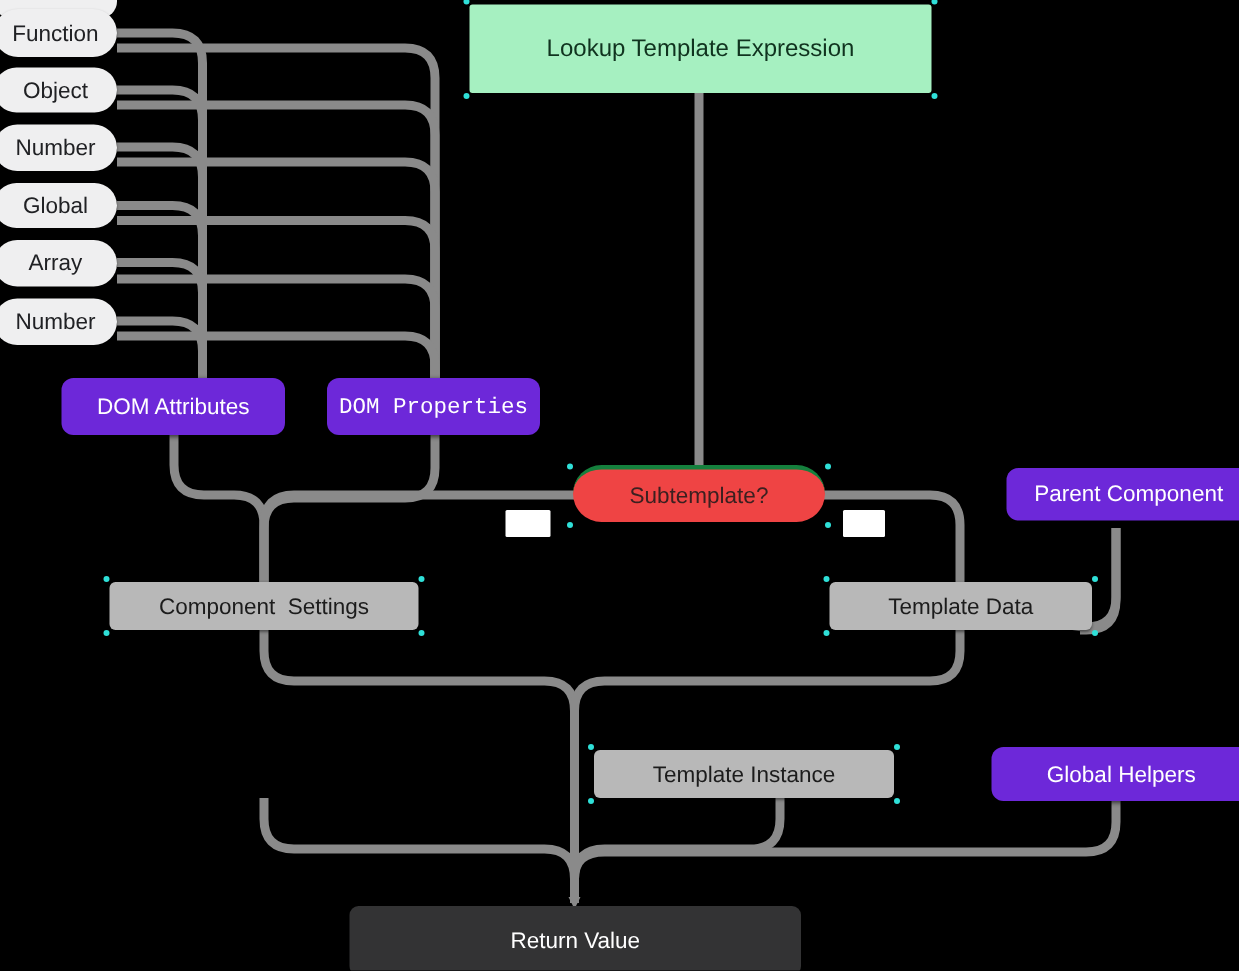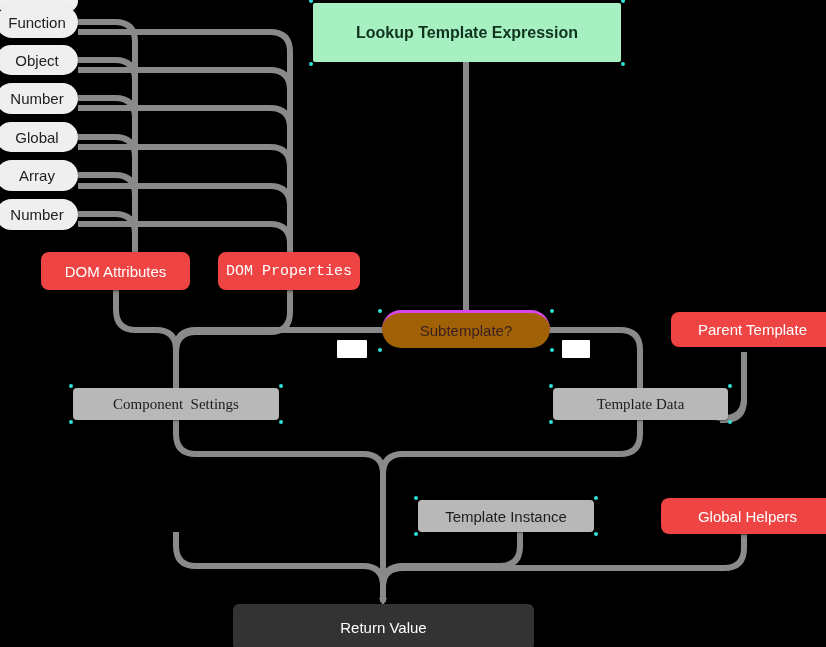--- a/index.html
+++ b/index.html
@@ -15,7 +15,7 @@
         box-shadow:0 1px 2px rgba(0,0,0,.35);}
 
   
-  .green{background:#a6f0c1;color:#10331f;font-weight:bold;font-size:16px;
+  .green{background:#a6f0c1;color:#10331f;font-weight:normal;font-size:16px;
          border-radius:2px;}
 
   

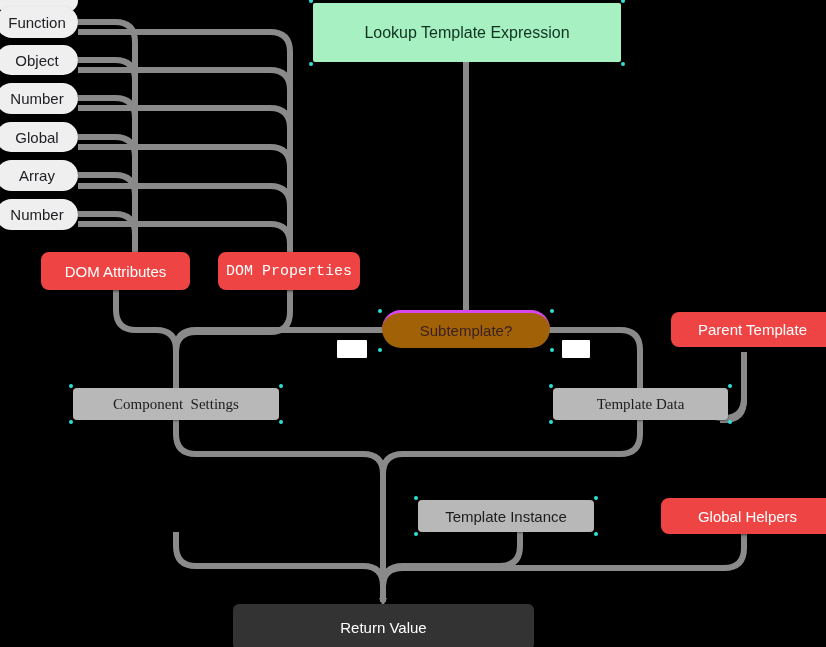--- a/index.html
+++ b/index.html
@@ -19,7 +19,7 @@
          border-radius:2px;}
 
   
-  .dark{background:#ef4444;color:#ffffff;font-size:15px;border-radius:8px;
+  .dark{background:#6d28d9;color:#ffffff;font-size:15px;border-radius:8px;
         box-shadow:0 1px 3px rgba(0,0,0,.6);}
   .dark-flat{background:#333334;color:#ffffff;font-size:15px;border-radius:6px;}
 

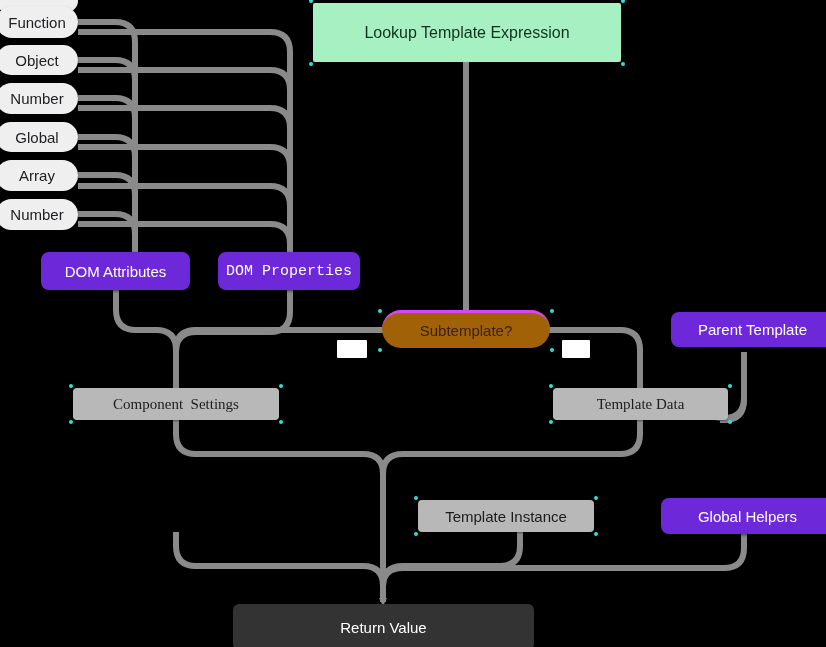--- a/index.html
+++ b/index.html
@@ -28,8 +28,8 @@
         box-shadow:0 1px 2px rgba(0,0,0,.45);}
 
   
-  .decision{background:#a16207;color:#3b2020;font-size:15px;border-radius:28px;
-            border-top:3px solid #d946ef;}
+  .decision{background:#ef4444;color:#3b2020;font-size:15px;border-radius:28px;
+            border-top:3px solid #15803d;}
 
   
   .edge-label{background:#ffffff;color:#000;font-size:11px;border-radius:1px;}

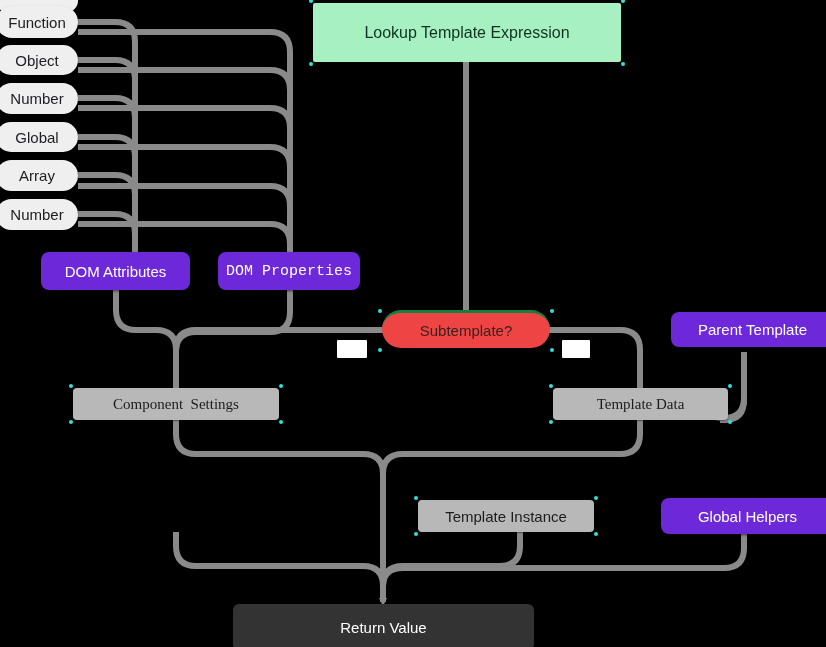--- a/index.html
+++ b/index.html
@@ -144,7 +144,7 @@
   </div>
 
   <div class="node dark" style="left:671px;top:312px;width:163px;height:35px;">
-    <span>Parent Template</span>
+    <span>Parent Component</span>
   </div>
 
   <div class="node gray" style="left:73px;top:388px;width:206px;height:32px;font-family:Liberation Serif, serif;">

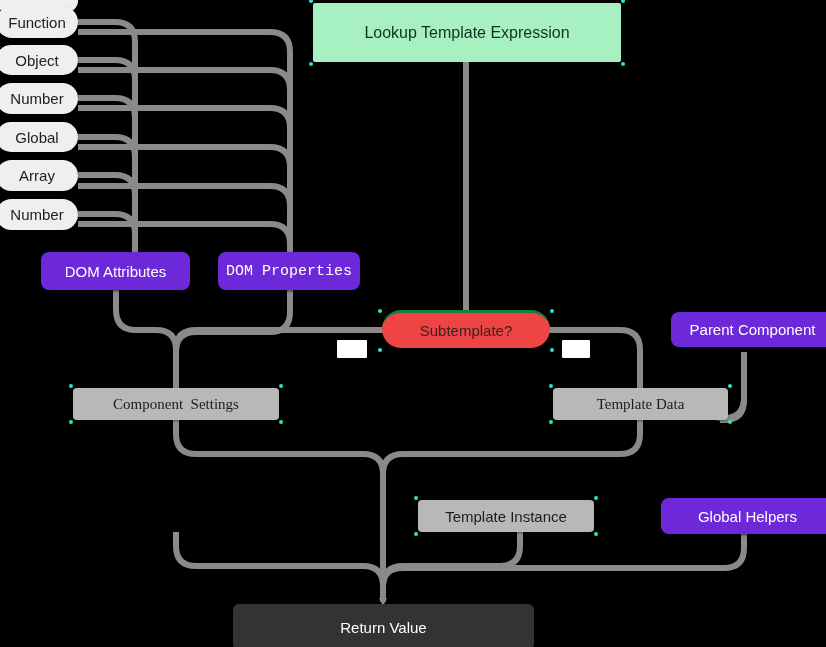--- a/index.html
+++ b/index.html
@@ -147,7 +147,7 @@
     <span>Parent Component</span>
   </div>
 
-  <div class="node gray" style="left:73px;top:388px;width:206px;height:32px;font-family:Liberation Serif, serif;">
+  <div class="node gray" style="left:73px;top:388px;width:206px;height:32px;">
     <span>Component  Settings</span>
     <span class="handles">
       <i class="tl"></i><i class="tr"></i><i class="bl"></i><i class="br"></i>

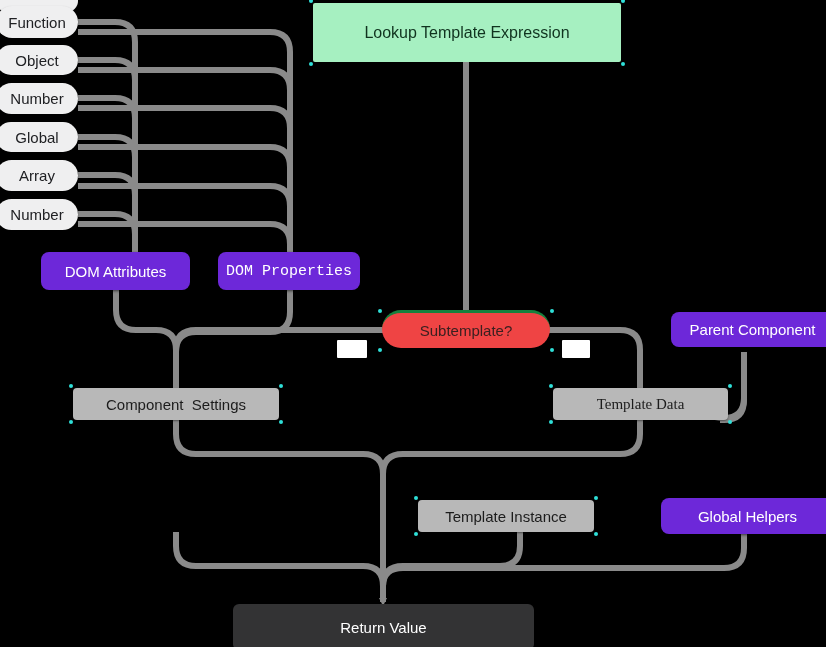--- a/index.html
+++ b/index.html
@@ -153,7 +153,7 @@
       <i class="tl"></i><i class="tr"></i><i class="bl"></i><i class="br"></i>
     </span>
   </div>
-  <div class="node gray" style="left:553px;top:388px;width:175px;height:32px;font-family:Liberation Serif, serif;">
+  <div class="node gray" style="left:553px;top:388px;width:175px;height:32px;">
     <span>Template Data</span>
     <span class="handles">
       <i class="tl"></i><i class="tr"></i><i class="bl"></i><i class="br"></i>

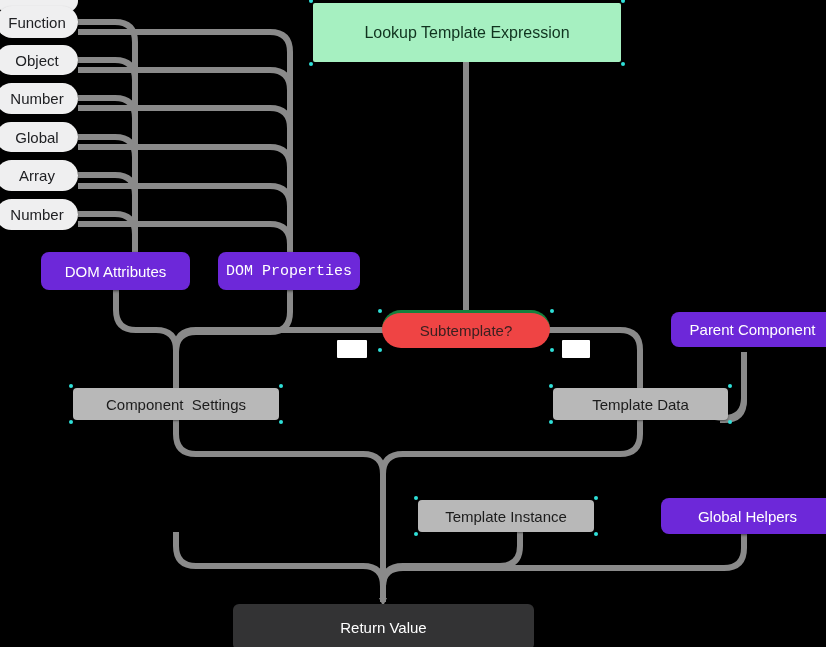--- a/index.html
+++ b/index.html
@@ -160,7 +160,7 @@
     </span>
   </div>
 
-  <div class="node gray" style="left:418px;top:500px;width:176px;height:32px;">
+  <div class="node gray" style="left:396px;top:500px;width:200px;height:32px;">
     <span>Template Instance</span>
     <span class="handles">
       <i class="tl"></i><i class="tr"></i><i class="bl"></i><i class="br"></i>

